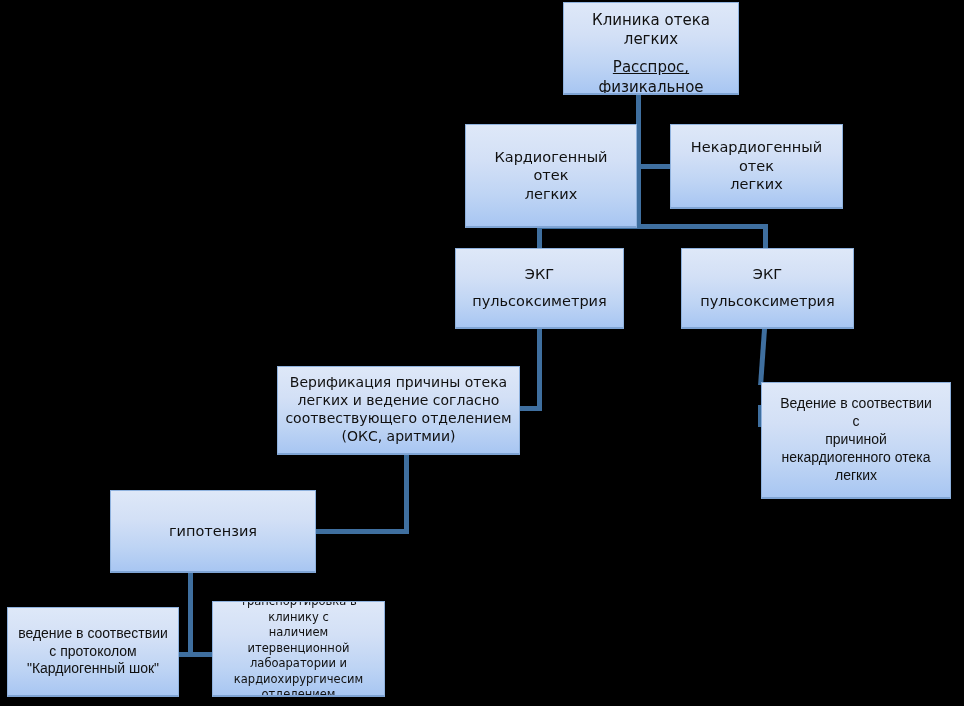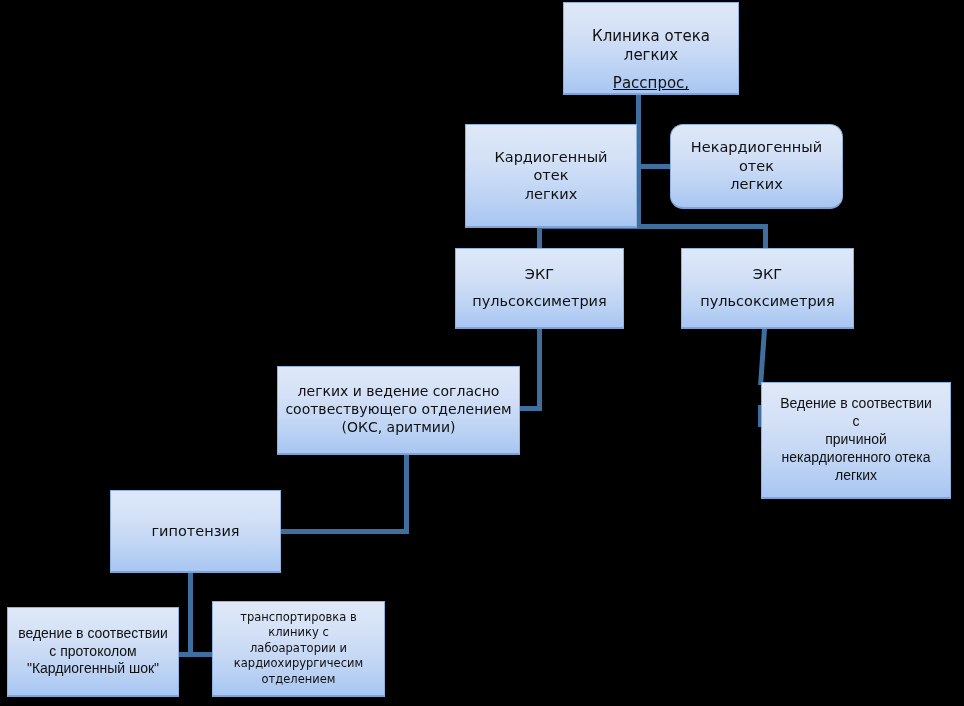--- a/index.html
+++ b/index.html
@@ -49,7 +49,7 @@
 
   
   #node-clinic        { left: 563px; top: 2px;   width: 176px; height: 93px;  font-size: 15px; padding: 4px 5px; justify-content: flex-start; }
-  #node-clinic .title { margin-top: 20px; }
+  #node-clinic .title { margin-top: 4px; }
   #node-clinic .sub   { margin-top: 9px; text-decoration: underline; }
 
   #node-cardiogenic    { left: 465px; top: 124px; width: 172px; height: 104px; font-size: 14.5px; padding: 0 17px; justify-content: center; }

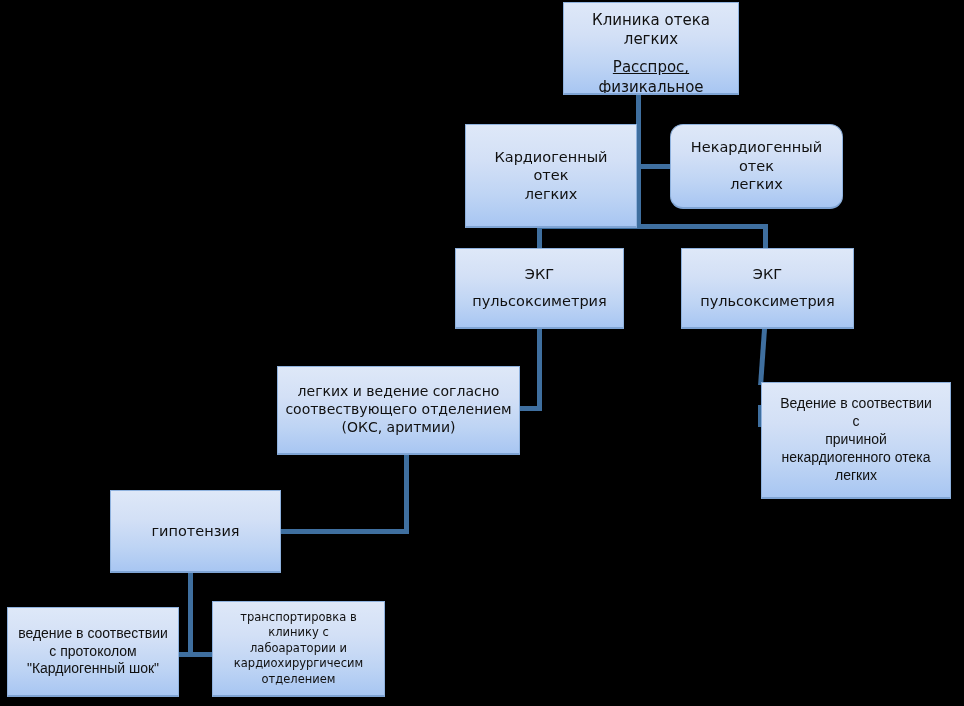--- a/index.html
+++ b/index.html
@@ -53,7 +53,7 @@
   #node-clinic .sub   { margin-top: 9px; text-decoration: underline; }
 
   #node-cardiogenic    { left: 465px; top: 124px; width: 172px; height: 104px; font-size: 14.5px; padding: 0 17px; justify-content: center; }
-  #node-noncardiogenic { left: 670px; top: 124px; width: 173px; height: 85px; font-size: 14.5px; padding: 0 9px; border-radius: 13px; }
+  #node-noncardiogenic { left: 670px; top: 124px; width: 173px; height: 85px; font-size: 14.5px; padding: 0 9px; }
 
   #node-ecg-left  { left: 455px; top: 248px; width: 169px; height: 81px; font-size: 14.5px; padding: 0 8px; }
   #node-ecg-right { left: 681px; top: 248px; width: 173px; height: 81px; font-size: 14.5px; padding: 0 8px; }

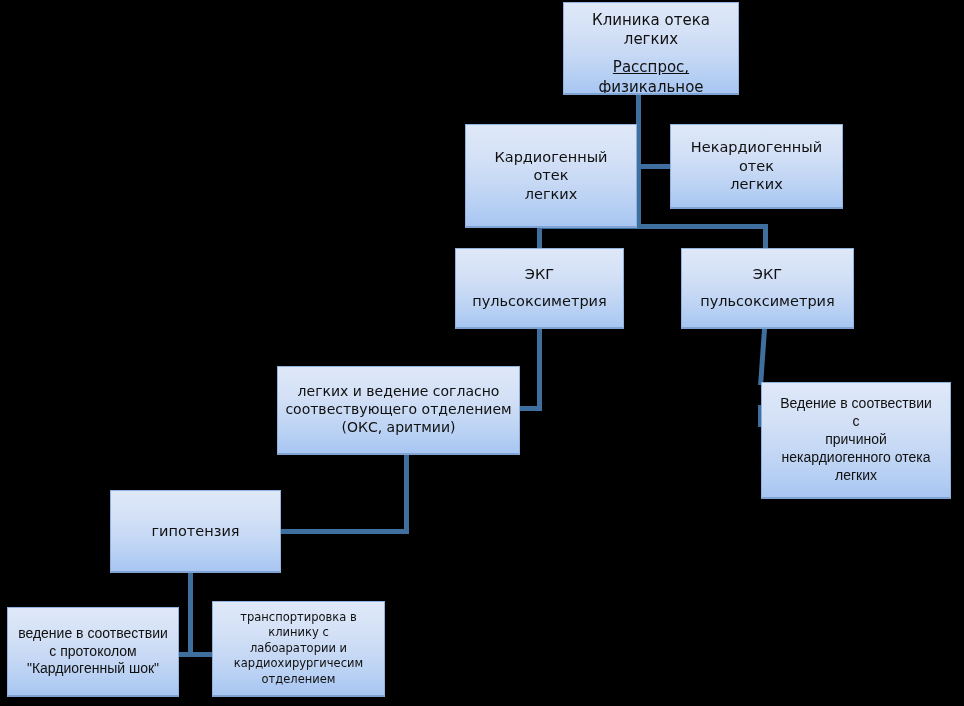--- a/index.html
+++ b/index.html
@@ -123,6 +123,7 @@
   </div>
 
   <div class="node fnt-a" id="node-verification">
+    <span class="line">Верификация причины отека</span>
     <span class="line">легких  и ведение  согласно</span>
     <span class="line">соотвествующего отделением</span>
     <span class="line">(ОКС, аритмии)</span>

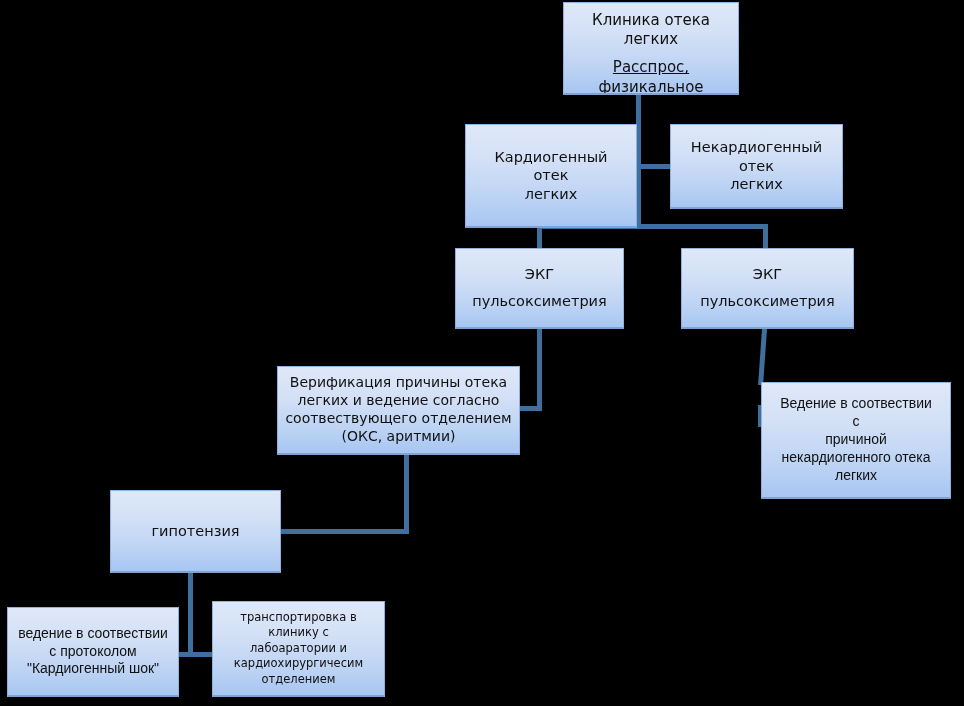--- a/index.html
+++ b/index.html
@@ -63,7 +63,7 @@
 
   #node-management-noncardio { left: 761px; top: 382px; width: 190px; height: 117px; font-size: 14px; padding: 0 16px; }
 
-  #node-hypotension { left: 110px; top: 490px; width: 171px; height: 83px; font-size: 14.5px; padding: 0 8px; }
+  #node-hypotension { left: 110px; top: 490px; width: 206px; height: 83px; font-size: 14.5px; padding: 0 8px; }
 
   #node-shock-protocol { left: 7px;   top: 607px; width: 172px; height: 90px; font-size: 14px;   padding: 0 5px; align-items: center; }
   #node-transport      { left: 212px; top: 601px; width: 173px; height: 96px; font-size: 11.5px; padding: 14px 7px; line-height: 1.35; }

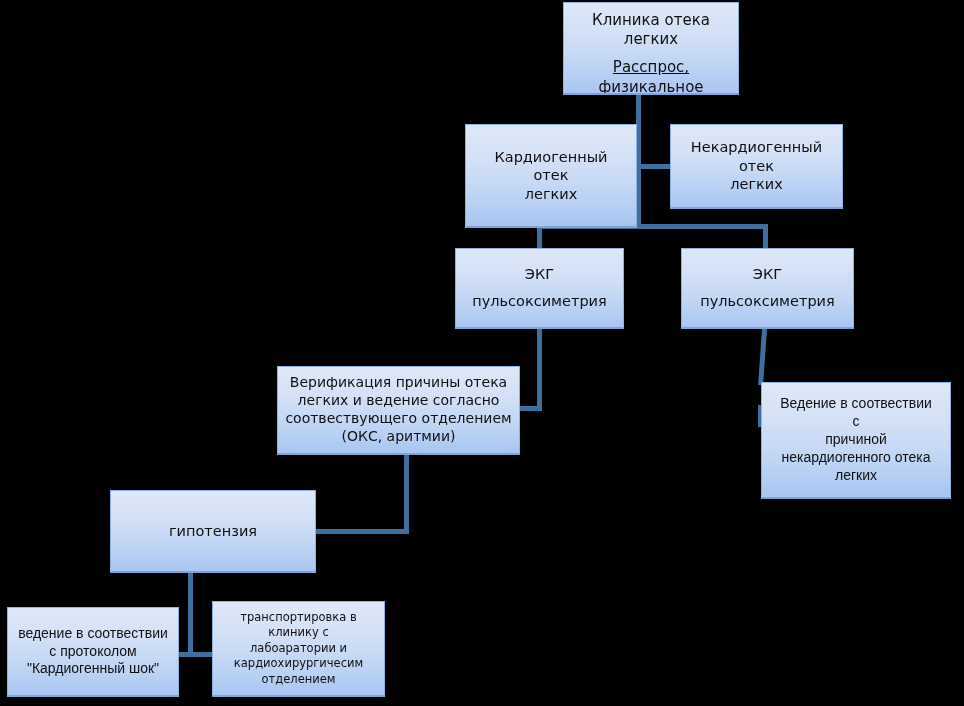--- a/index.html
+++ b/index.html
@@ -148,6 +148,7 @@
 
   <div class="node fnt-a" id="node-transport">
     <span class="line">транспортировка в клинику с</span>
+    <span class="line">наличием итервенционной</span>
     <span class="line">лабоаратории и</span>
     <span class="line">кардиохирургичесим</span>
     <span class="line">отделением</span>

